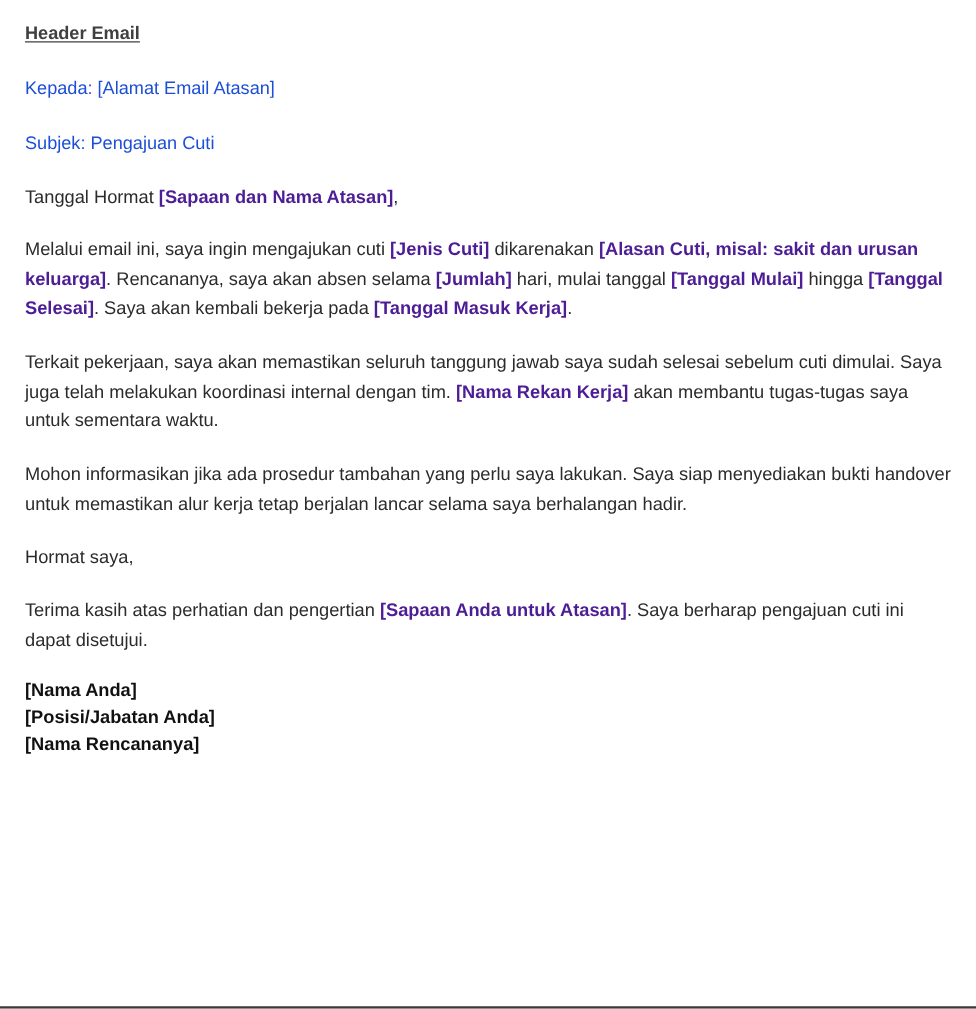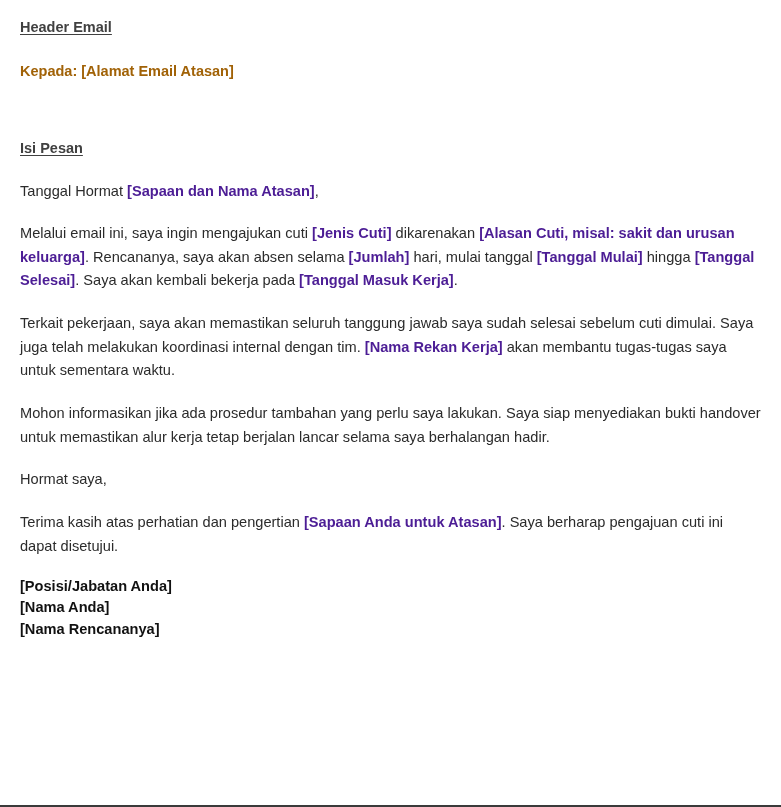--- a/index.html
+++ b/index.html
@@ -34,9 +34,9 @@
     margin-top: 58px;
   }
   .header-line {
-    font-weight: bold;
+    font-weight: normal;
     font-size: 14.5px;
-    color: #a16207;
+    color: #1d4ed8;
     line-height: 1.3;
     margin: 0;
     margin-top: 25px;

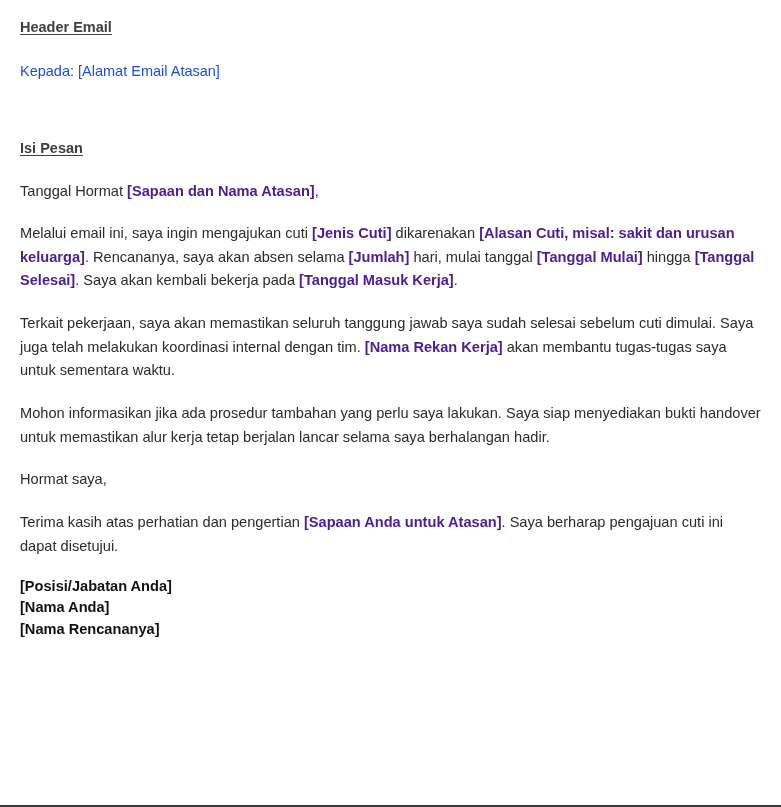--- a/index.html
+++ b/index.html
@@ -85,6 +85,7 @@
   <p class="section-heading">Header Email</p>
 
   <p class="header-line">Kepada: [Alamat Email Atasan]</p>
+  <p class="header-line">Subjek: Pengajuan Cuti</p>
 
   <p class="section-heading heading-gap-top">Isi Pesan</p>
 

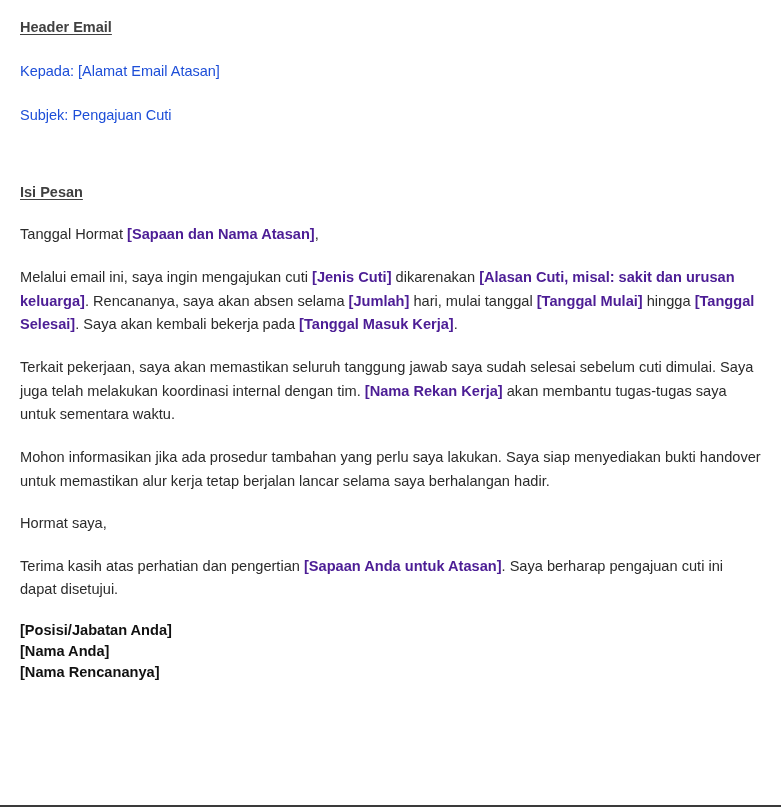--- a/index.html
+++ b/index.html
@@ -87,7 +87,6 @@
   <p class="header-line">Kepada: [Alamat Email Atasan]</p>
   <p class="header-line">Subjek: Pengajuan Cuti</p>
 
-  <p class="section-heading heading-gap-top">Isi Pesan</p>
 
   <p class="para tight">
     <span>Tanggal Hormat </span><b>[Sapaan dan Nama Atasan]</b><span>,</span>

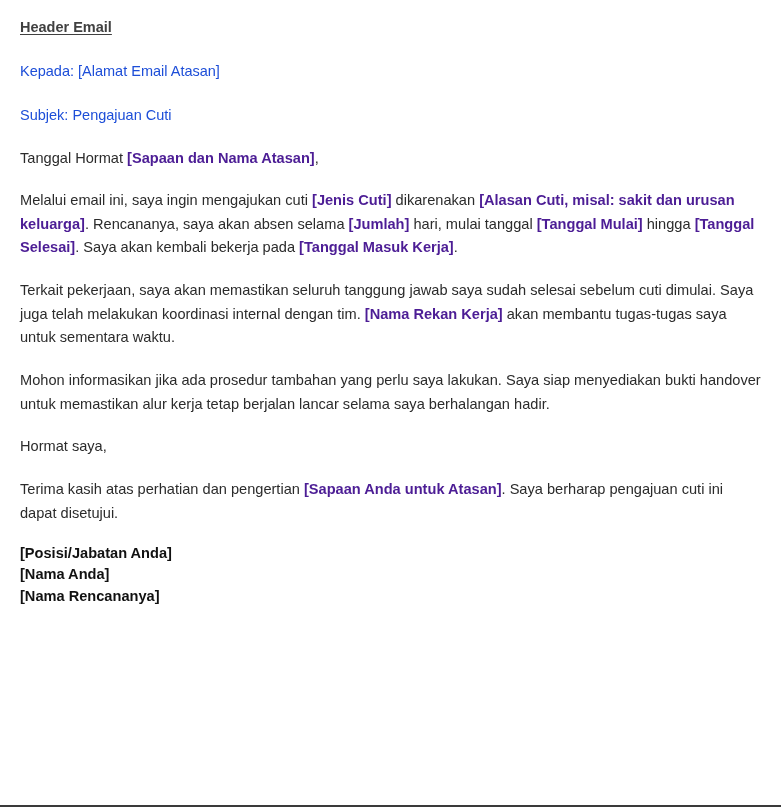--- a/index.html
+++ b/index.html
@@ -109,8 +109,8 @@
   </p>
 
   <div class="sig">
+    <div>[Nama Anda]</div>
     <div>[Posisi/Jabatan Anda]</div>
-    <div>[Nama Anda]</div>
     <div>[Nama Rencananya]</div>
   </div>
 

